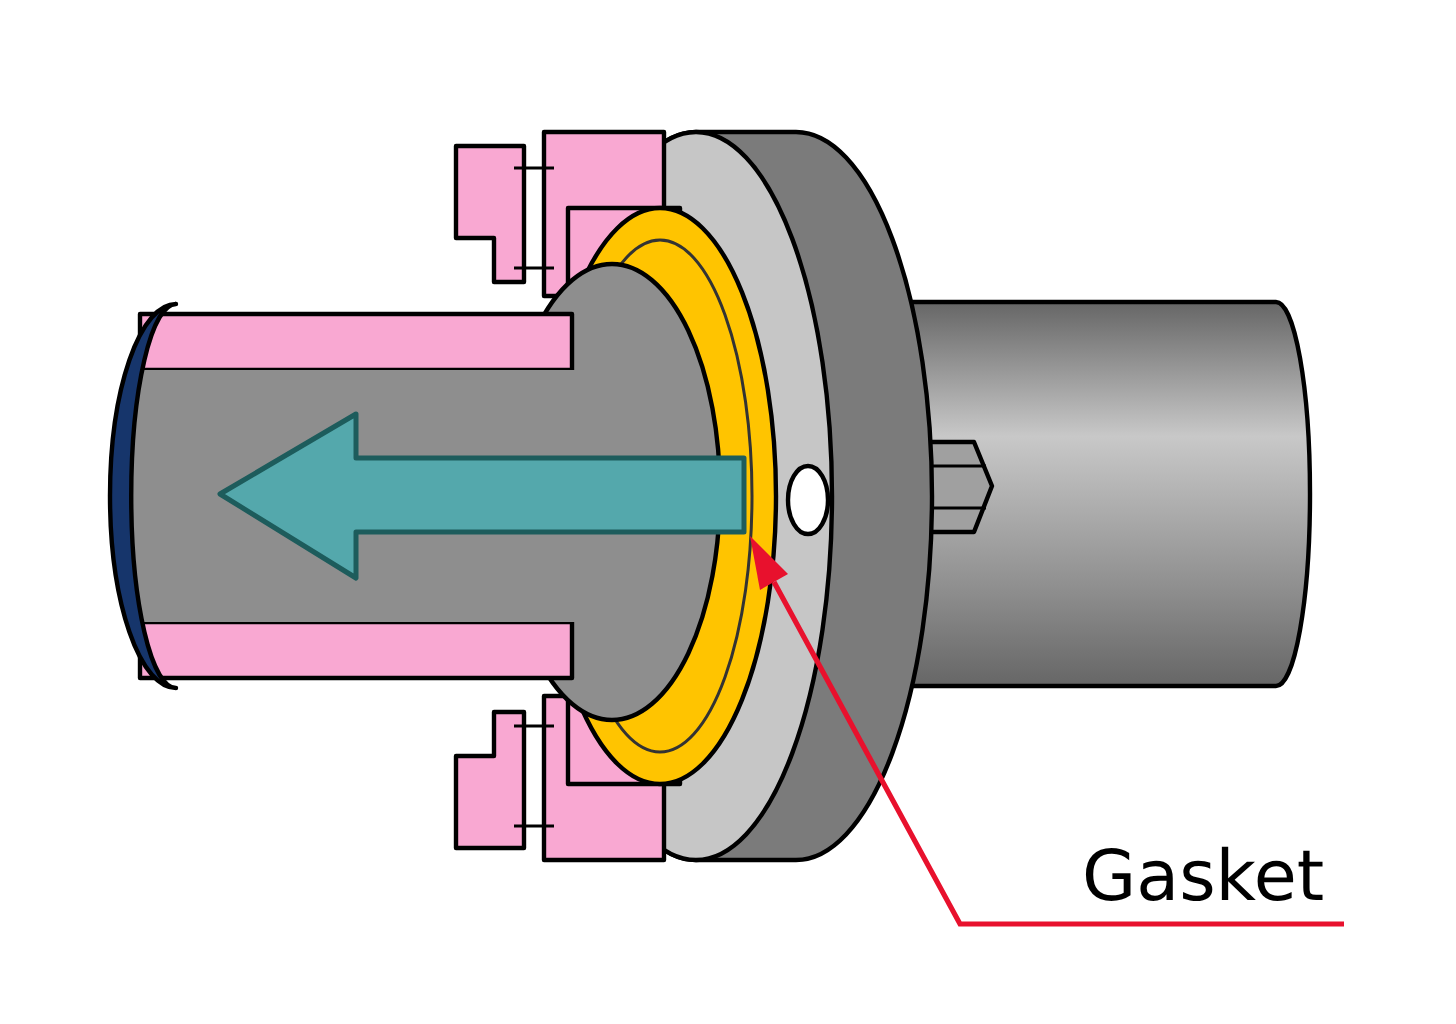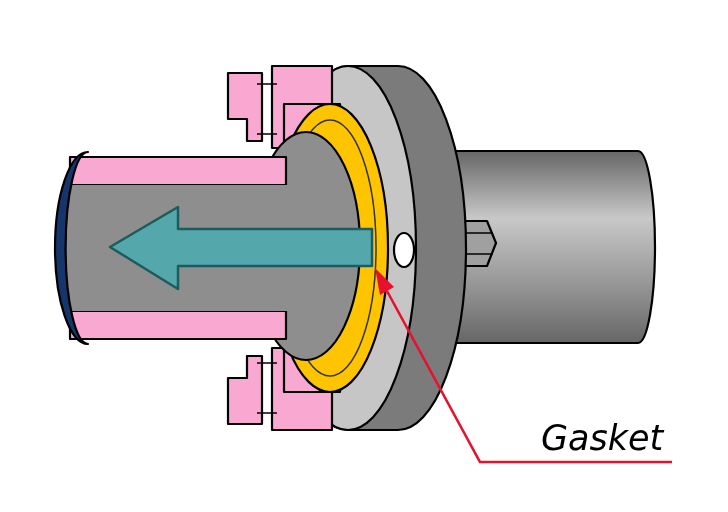--- a/index.html
+++ b/index.html
@@ -3,7 +3,7 @@
 <meta charset="utf-8">
 <style>
   html,body{margin:0;padding:0;background:#ffffff;}
-  .stage{position:relative;width:728px;height:512px;background:var(--c-background,#fff);overflow:hidden;font-style:italic;}
+  .stage{position:relative;width:728px;height:512px;background:var(--c-background,#fff);overflow:hidden;}
   svg{display:block;}
   .ol{stroke:var(--c-outline,#000);stroke-width:2.2px;stroke-linejoin:round;}
   .thin{stroke-width:1.5px;}

